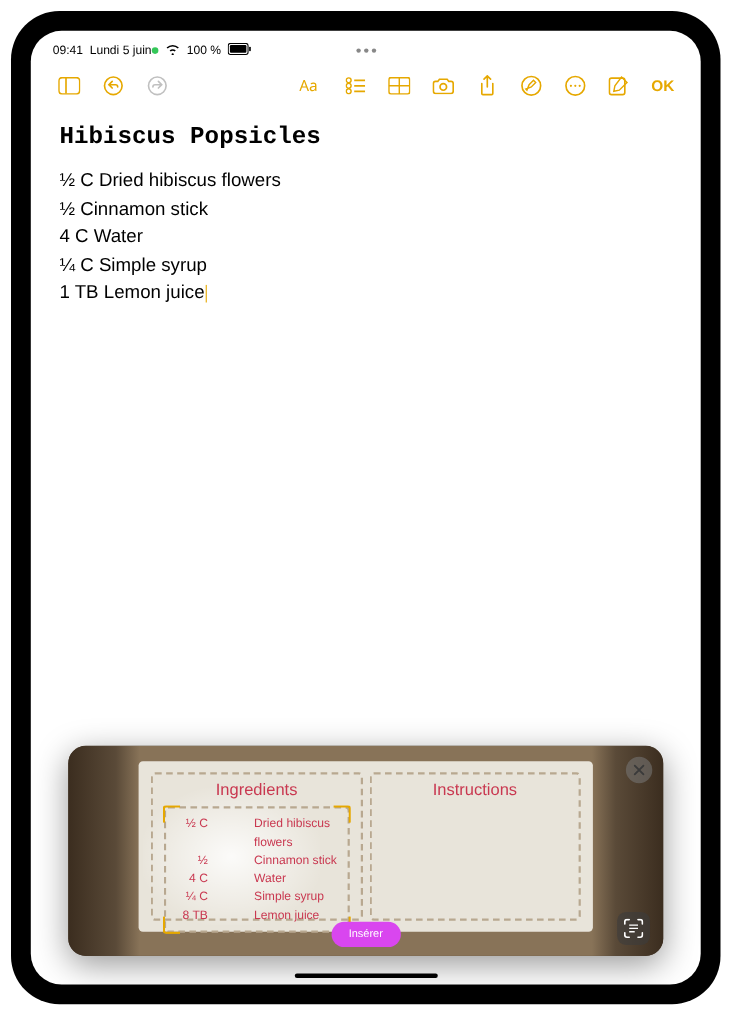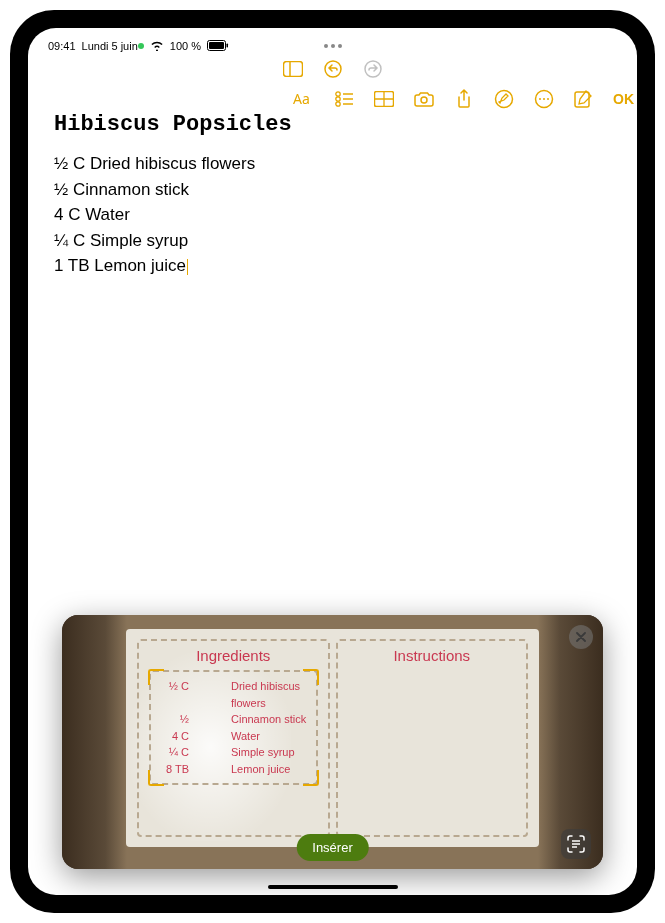--- a/index.html
+++ b/index.html
@@ -55,9 +55,8 @@
   height: 40px;
   display: flex;
   align-items: center;
-  padding: 0 3px;
+  padding: 0 24px;
   gap: 4px;
-  flex-direction: column;
 }
 .toolbar-left { display: flex; gap: 18px; align-items: center; }
 .toolbar-right { display: flex; gap: 18px; align-items: center; margin-left: auto; }

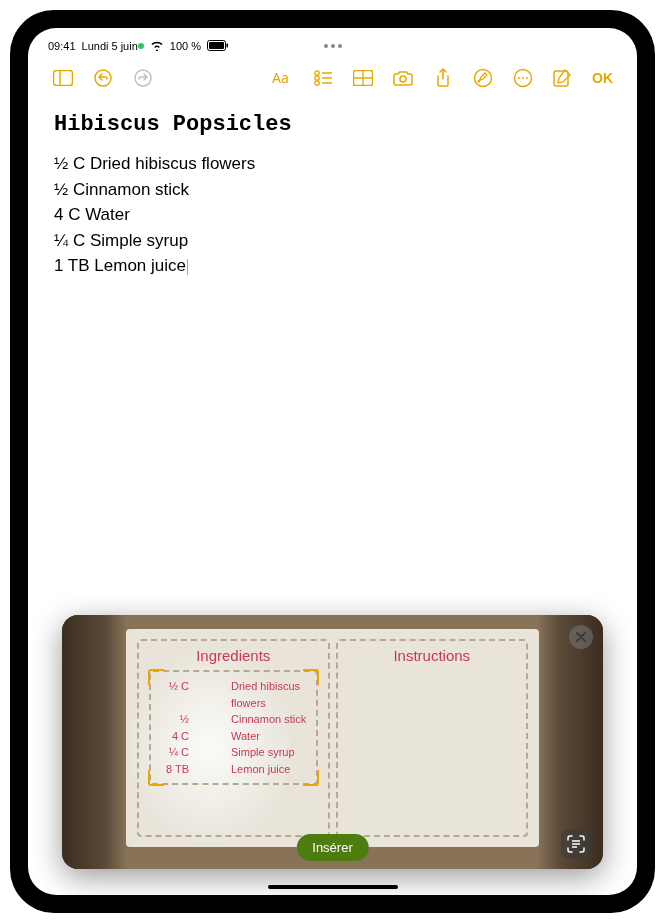--- a/index.html
+++ b/index.html
@@ -104,7 +104,7 @@
   bottom: 26px;
   left: 34px;
   right: 34px;
-  height: 254px;
+  height: 191px;
   background: #4a3c2e;
   border-radius: 16px;
   overflow: hidden;

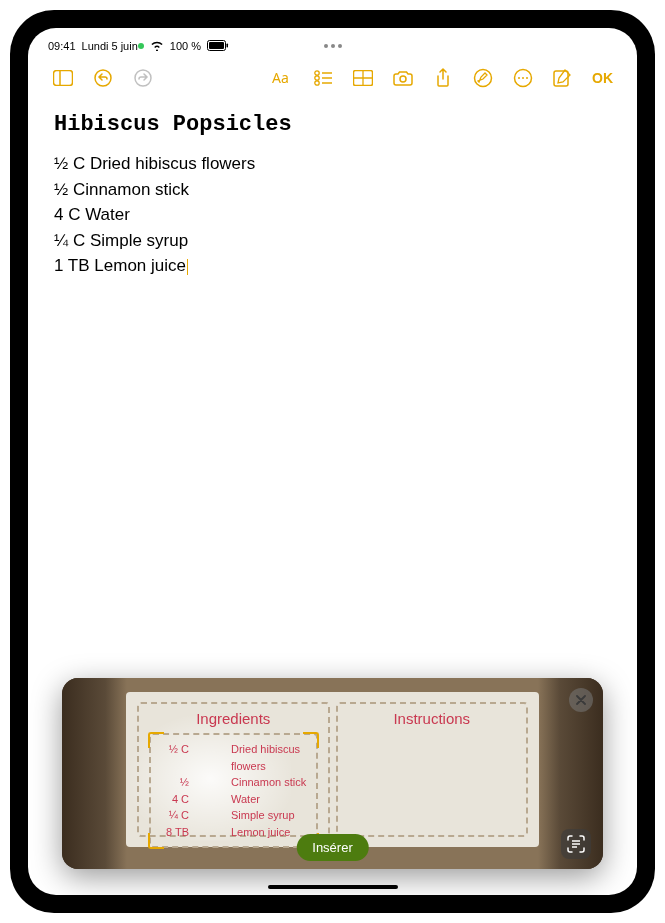--- a/index.html
+++ b/index.html
@@ -183,9 +183,9 @@
   bottom: 8px;
   left: 50%;
   transform: translateX(-50%);
-  background: #4d7c0f;
+  background: #d946ef;
   color: #fff;
-  font-size: 13px;
+  font-size: 10px;
   font-weight: 500;
   padding: 6px 16px;
   border-radius: 14px;

